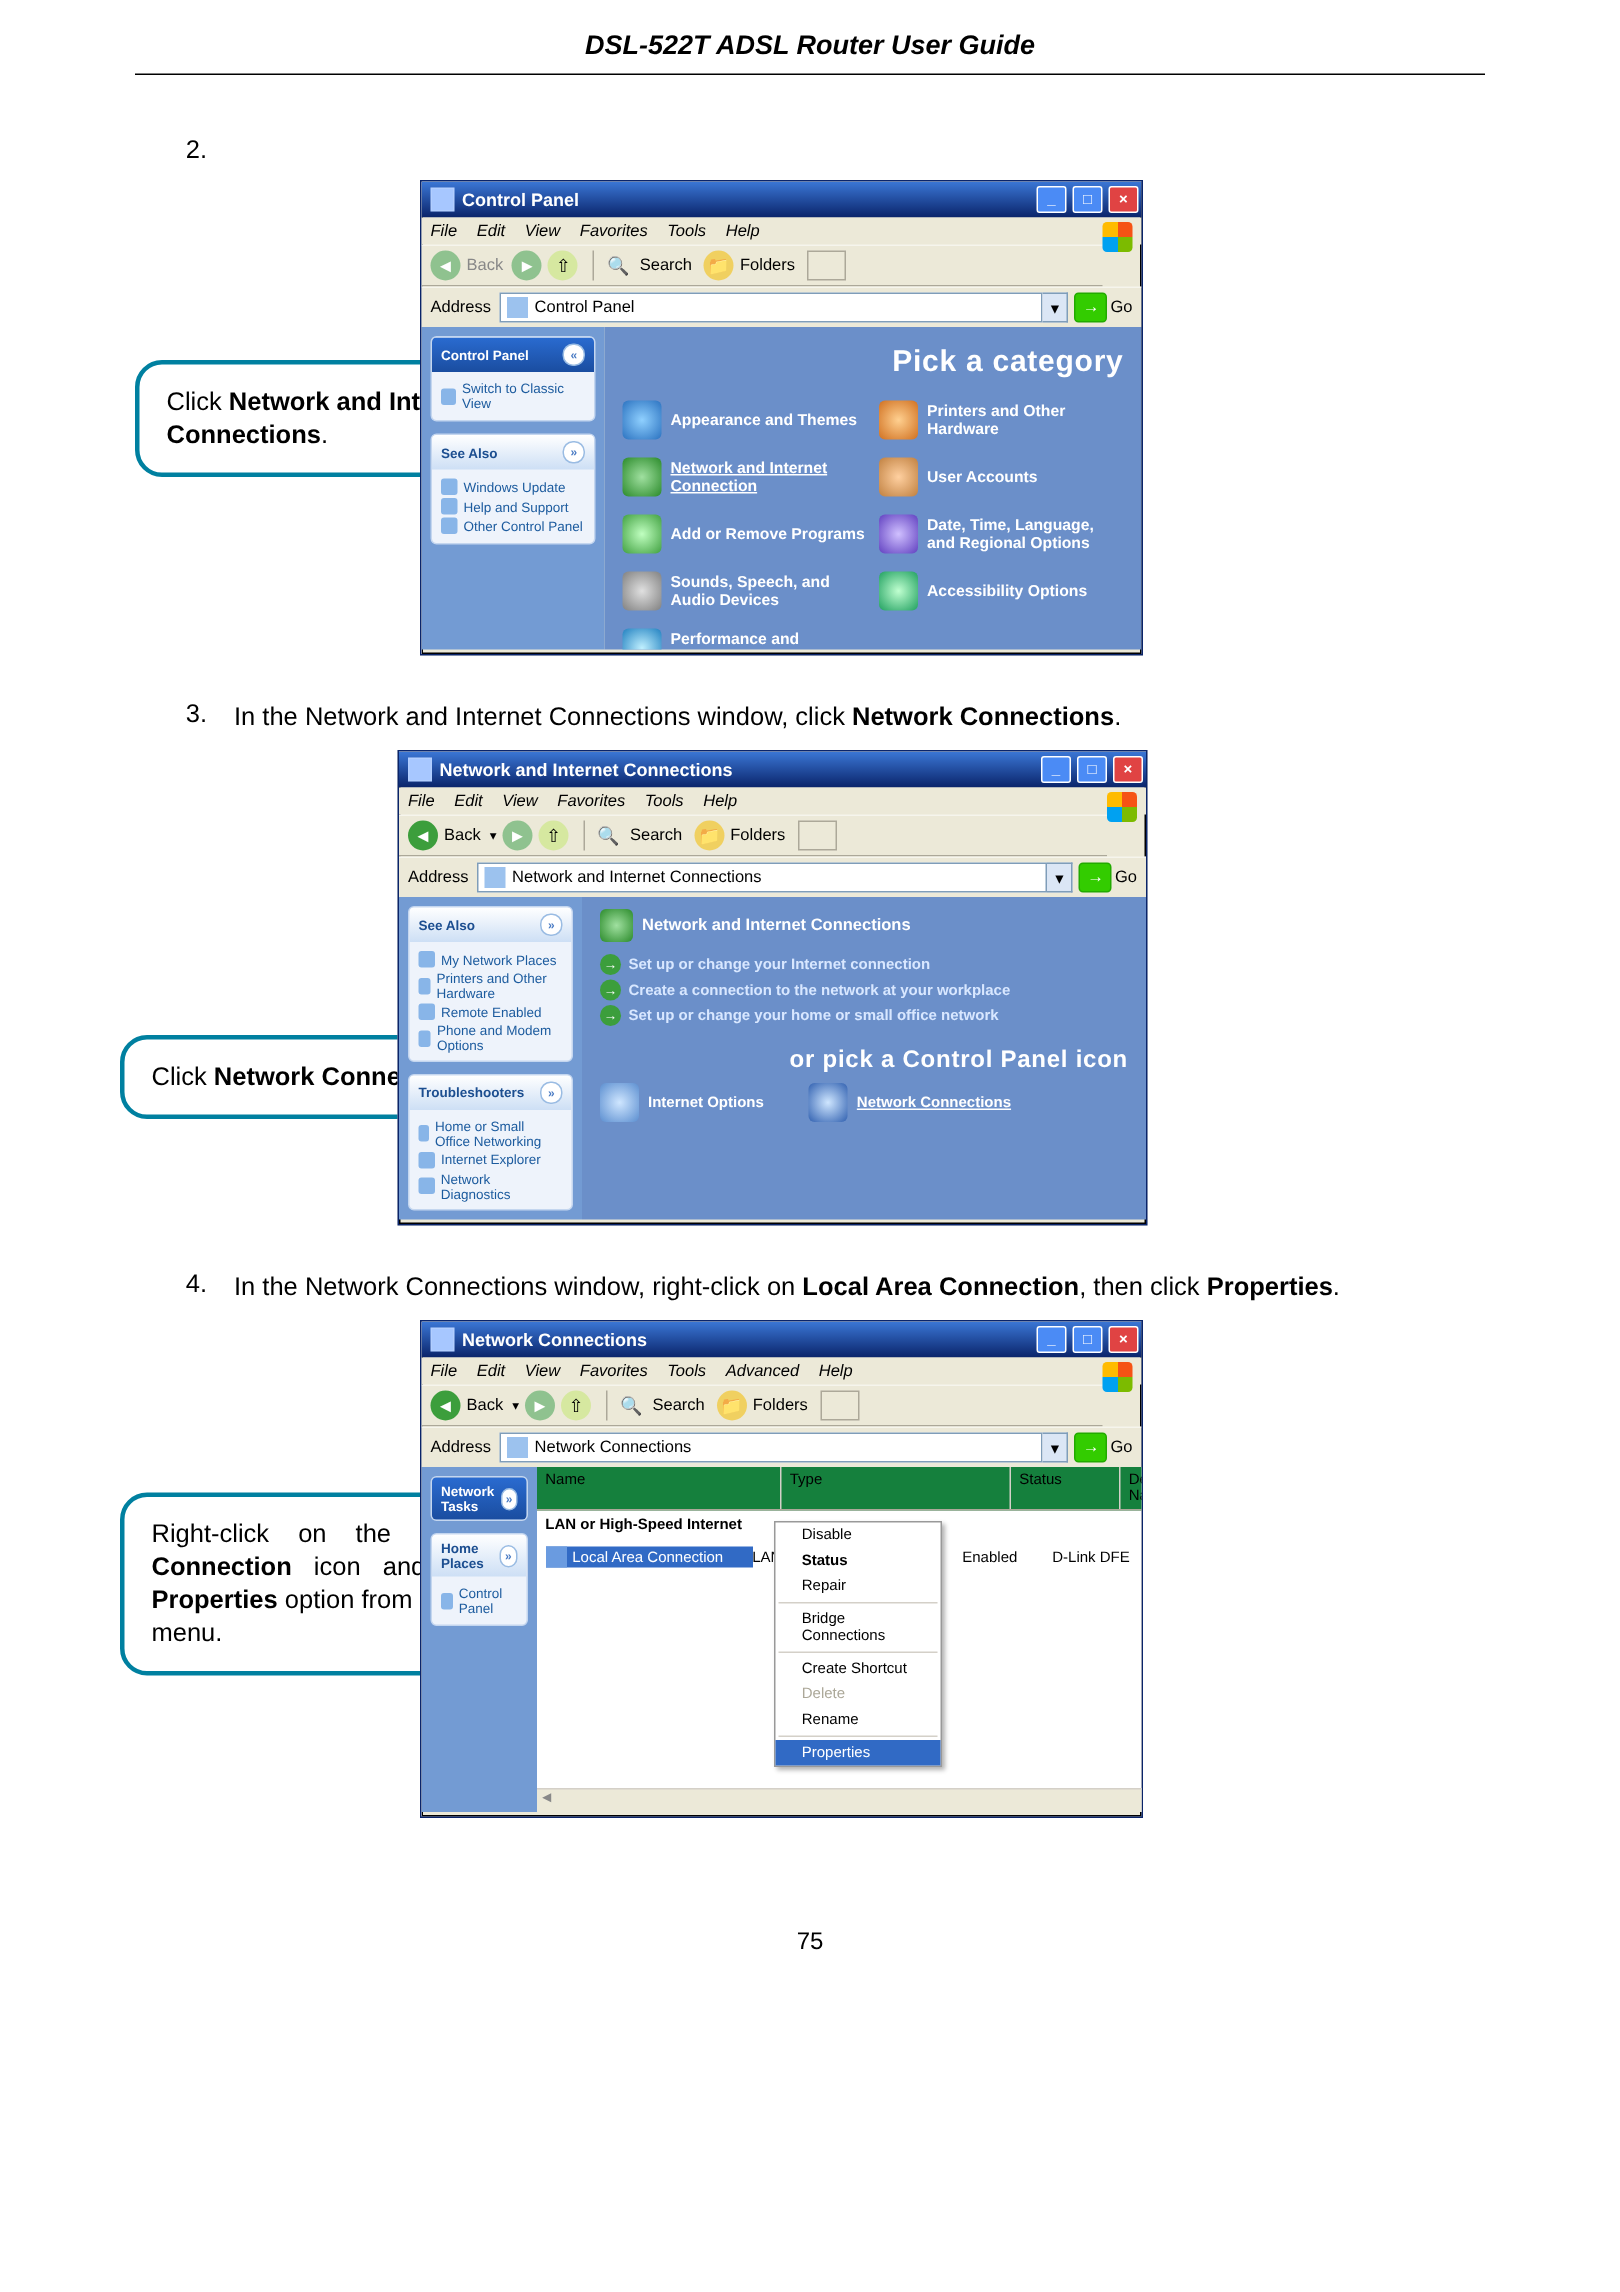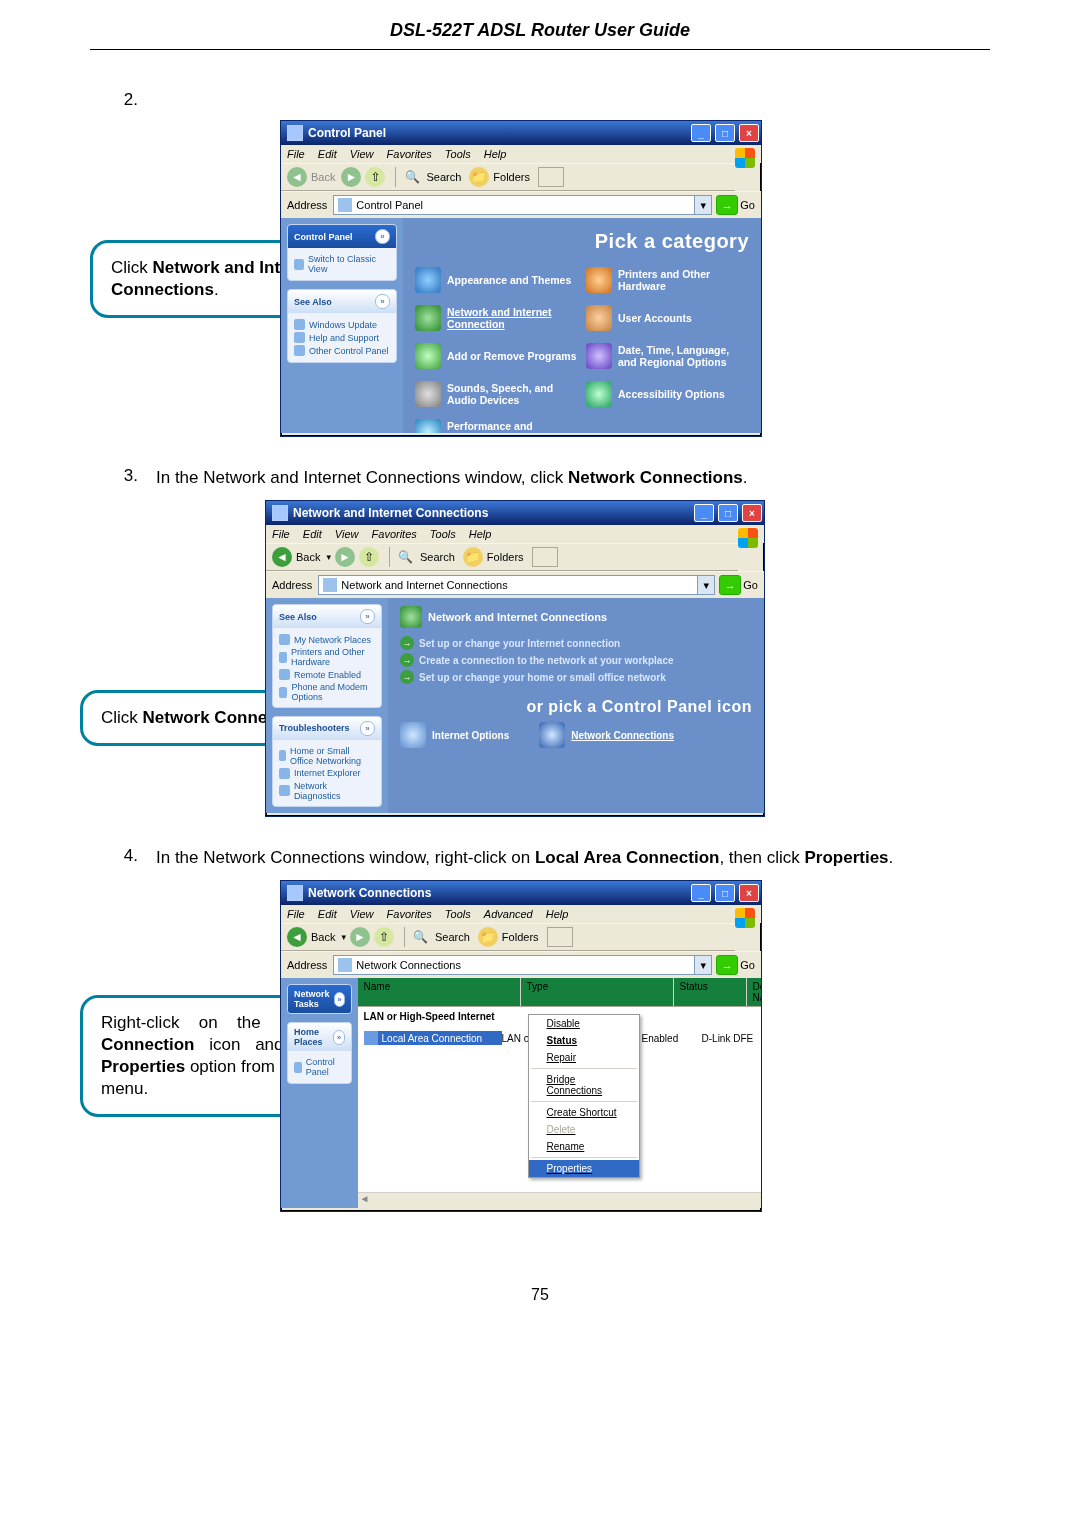--- a/index.html
+++ b/index.html
@@ -492,7 +492,7 @@
               <div>D-Link DFE</div>
             </div>
 
-            <div class="ctxMenu" style="left:170px;top:36px;width:110px;text-decoration:underline;">
+            <div class="ctxMenu" style="left:158px;top:36px;width:110px;">
               <div>Disable</div>
               <div style="font-weight:bold">Status</div>
               <div>Repair</div>

